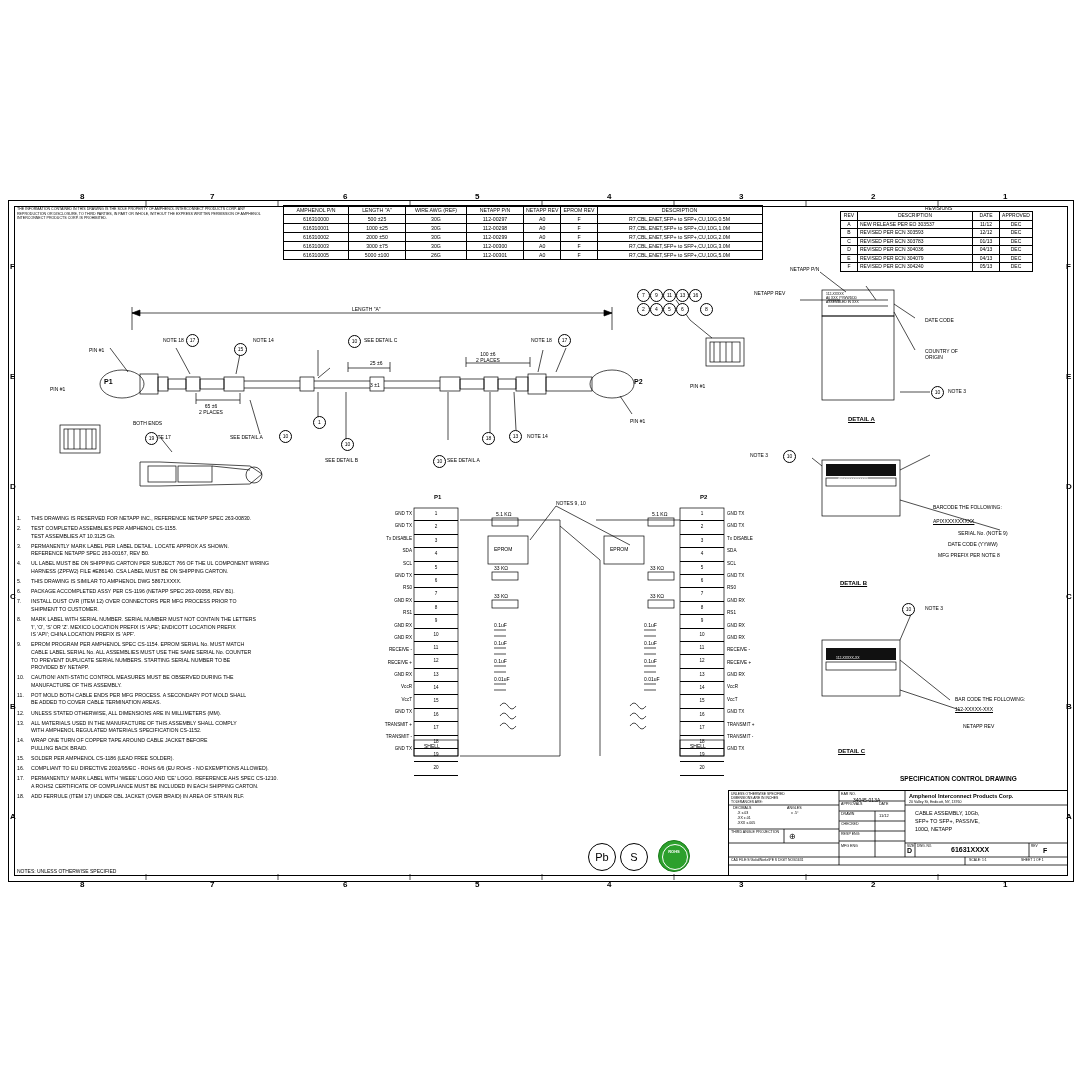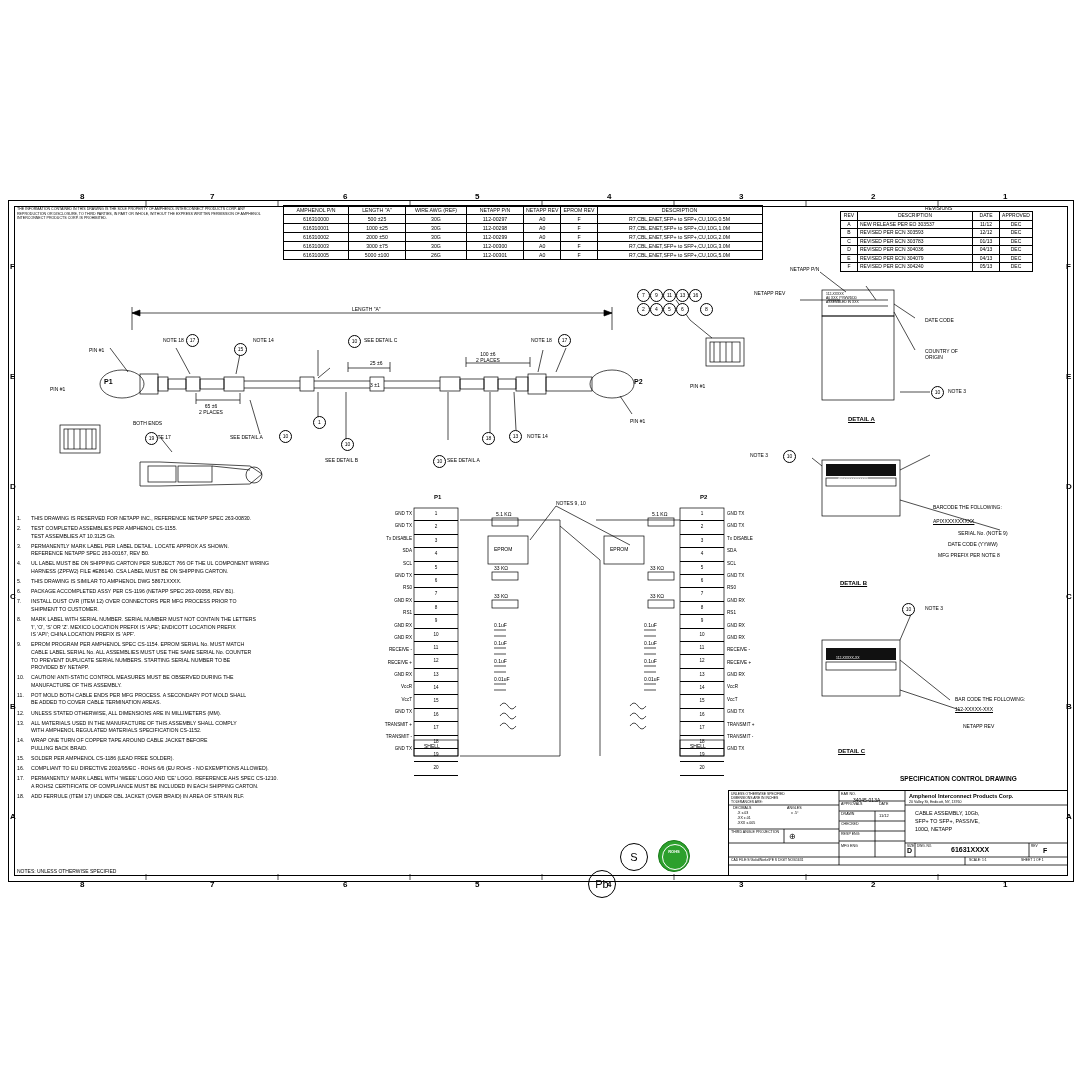--- a/index.html
+++ b/index.html
@@ -635,7 +635,7 @@
     <div style="height: 12.4px; line-height: 12.4px; text-align: left;">GND TX</div>
   </div>
 
-<div class="round-mark" style="left:588px;top:843px;margin-top:27px;"><span>Pb</span></div>
+<div class="round-mark" style="left:588px;top:843px;"><span>Pb</span></div>
 <div class="round-mark" style="left:620px;top:843px;"><span>S</span></div>
 <div class="green-stamp" style="left:658px;top:840px;">
   <div class="inner"></div>

